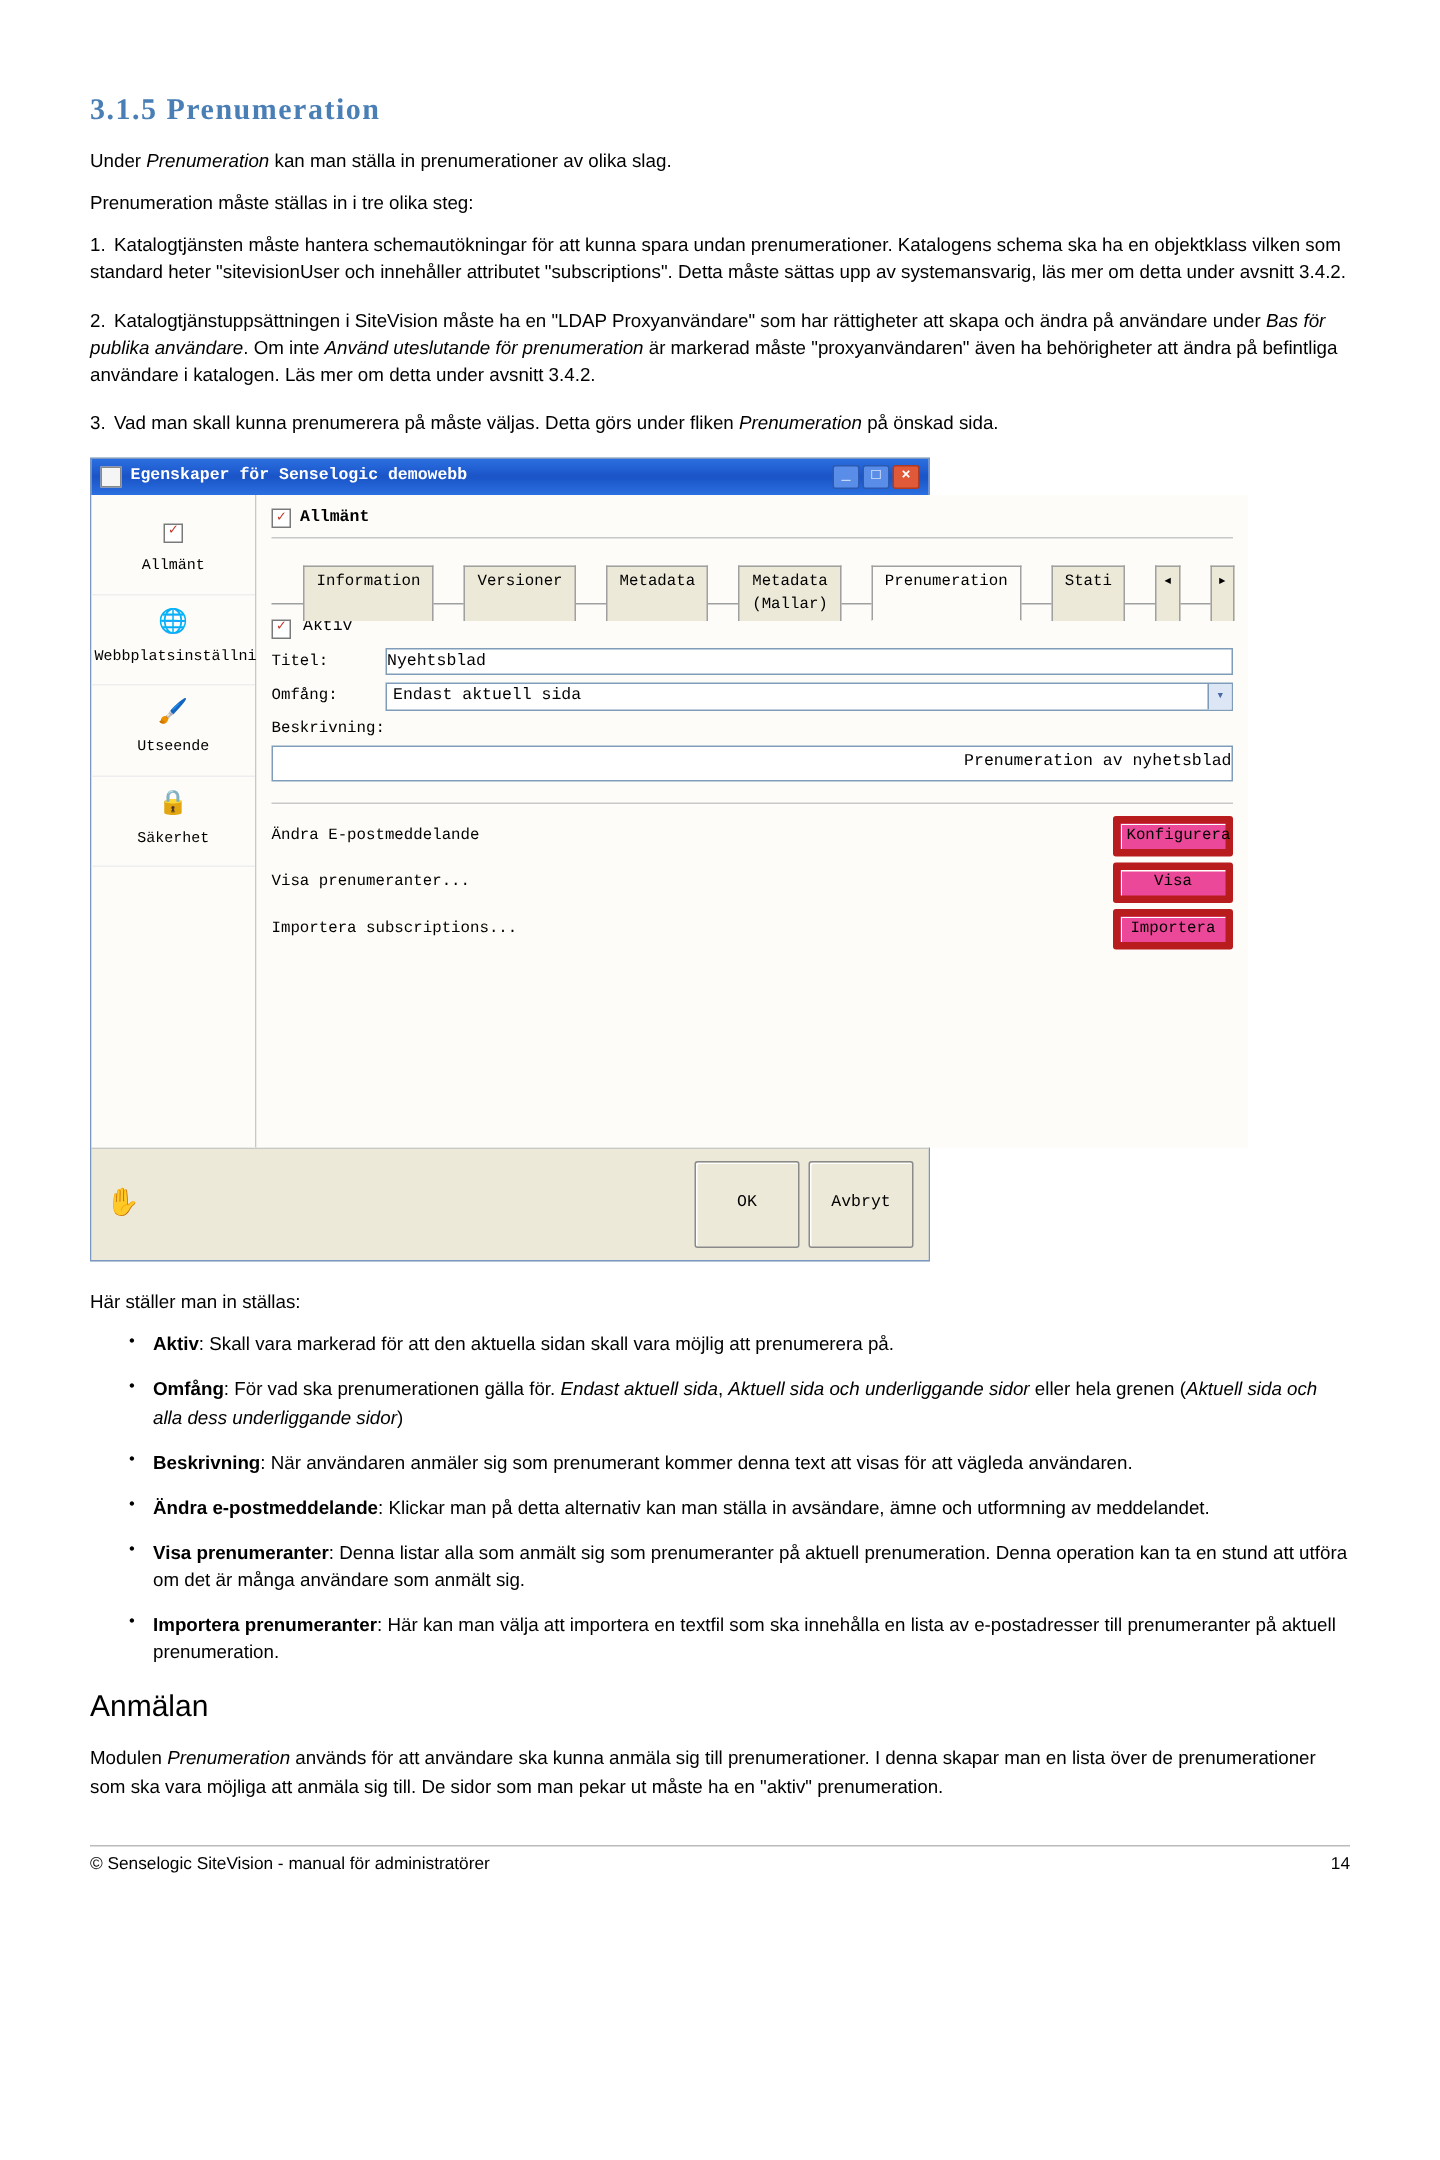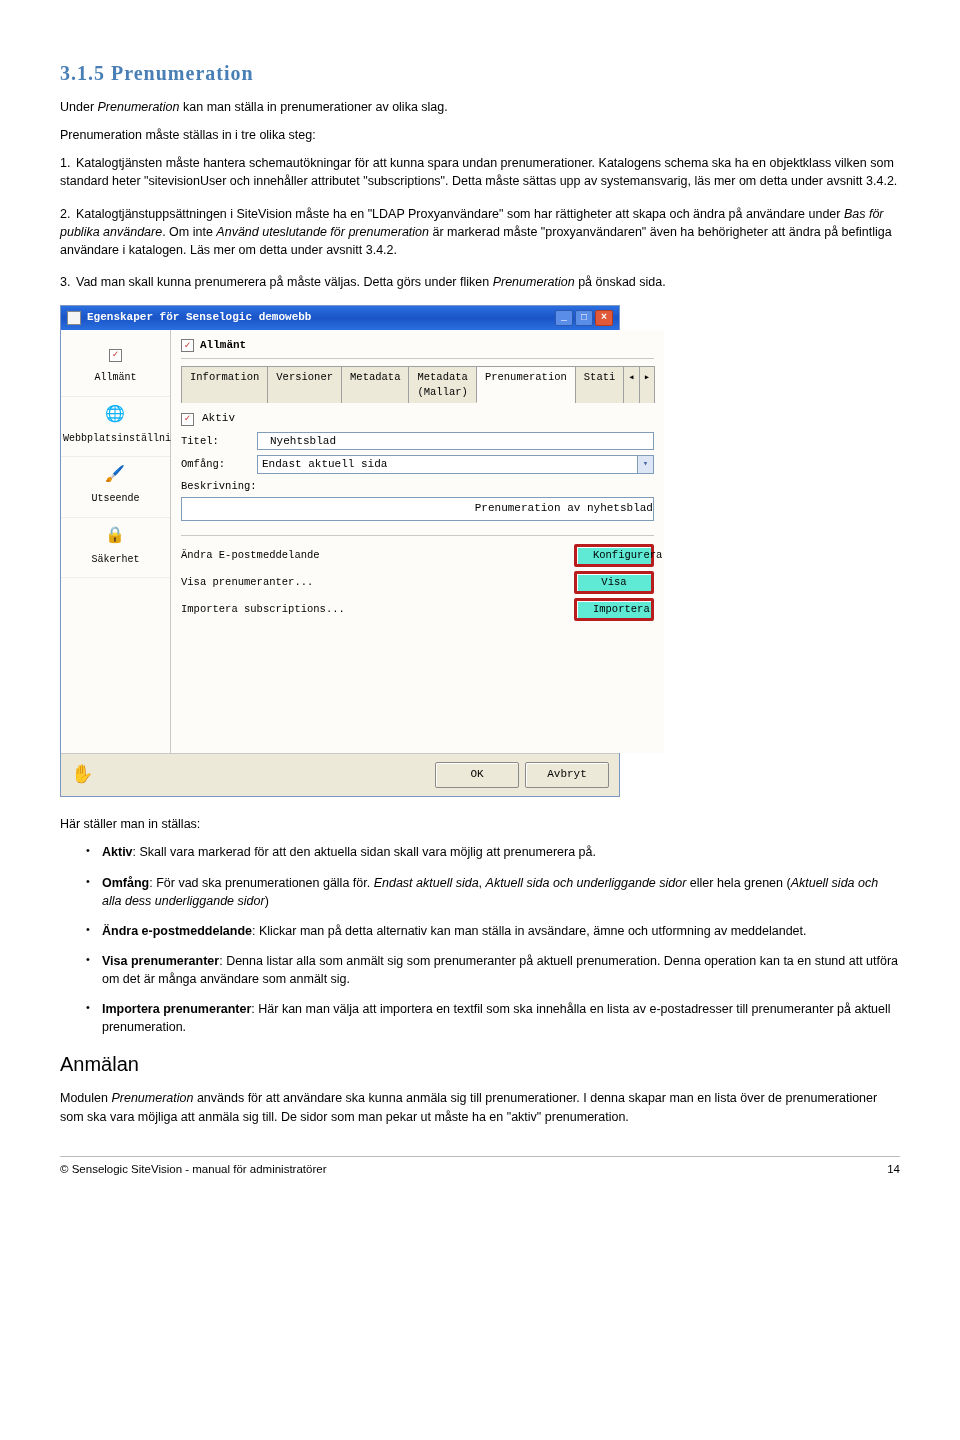--- a/index.html
+++ b/index.html
@@ -93,7 +93,7 @@
   }
   .ss-tab {
     padding: 3px 8px; border:1px solid #a0a0a0; border-bottom:none;
-    background:#ece9d8; margin-right:-1px; position:relative; top:1px;
+    background:#ece9d8; margin-right:-1px; position:relative; top:12px;margin-left:21px;
   }
   .ss-tab.active { background:#fdfcf8; border-bottom:1px solid #fdfcf8; }
   .ss-tab.nav { padding:3px 4px; }

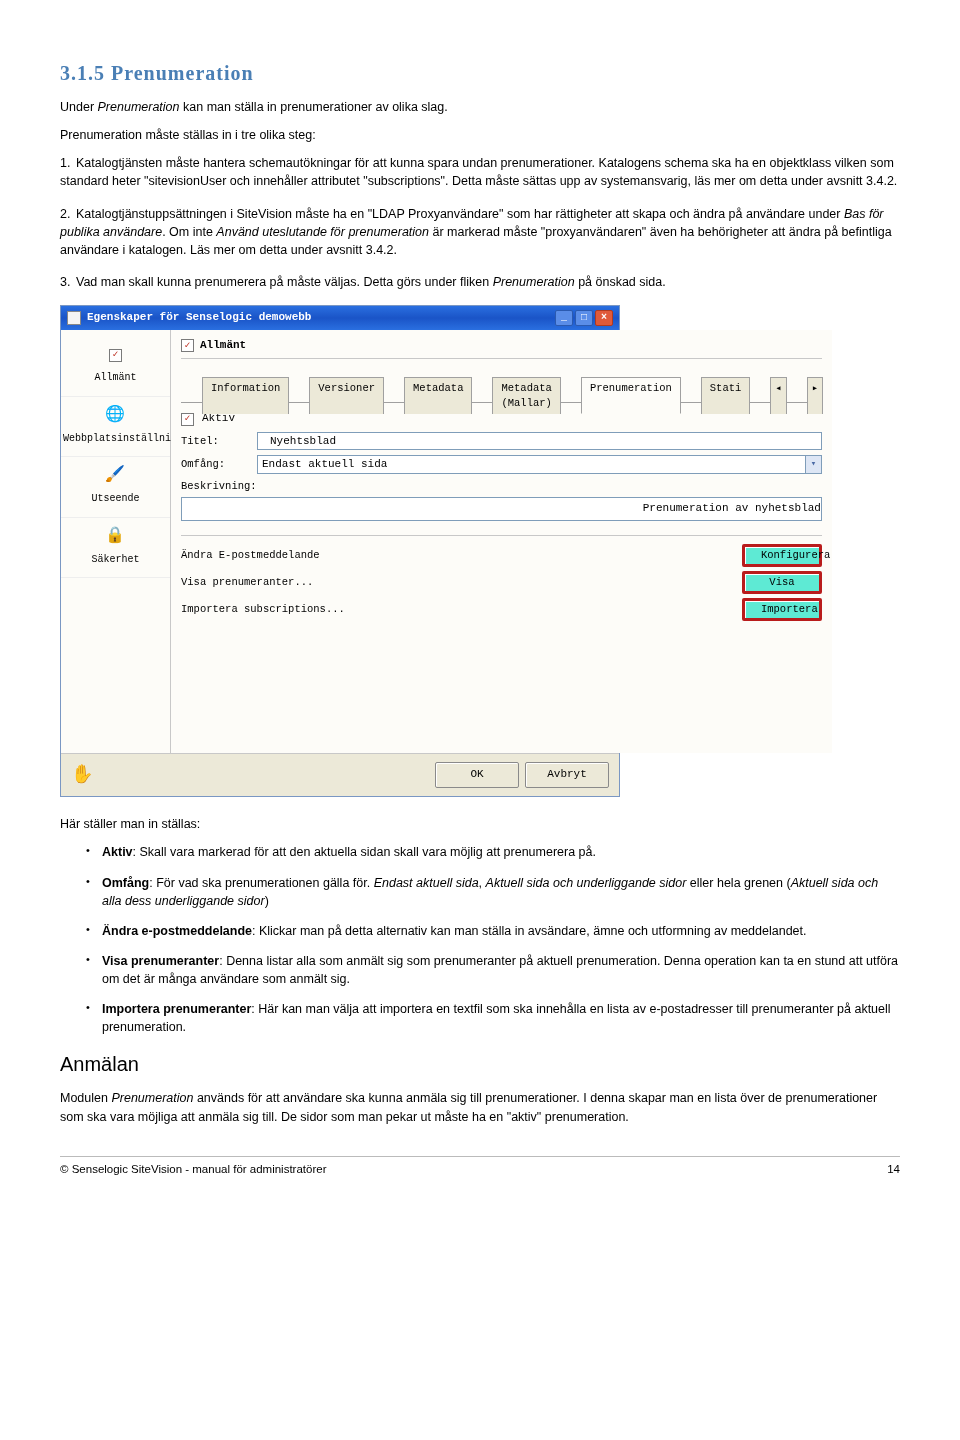--- a/index.html
+++ b/index.html
@@ -101,7 +101,7 @@
   .ss-label { width:68px; font-size:10.5px; }
   .ss-input {
     flex:1; border:1px solid #7f9db9; background:#fff; height:18px;
-    font-size:11px; padding:1px 12px; font-family:inherit;
+    font-size:11px; padding:1px 0; font-family:inherit;
   }
   .ss-dropdown {
     flex:1; border:1px solid #7f9db9; background:#fff; height:19px;

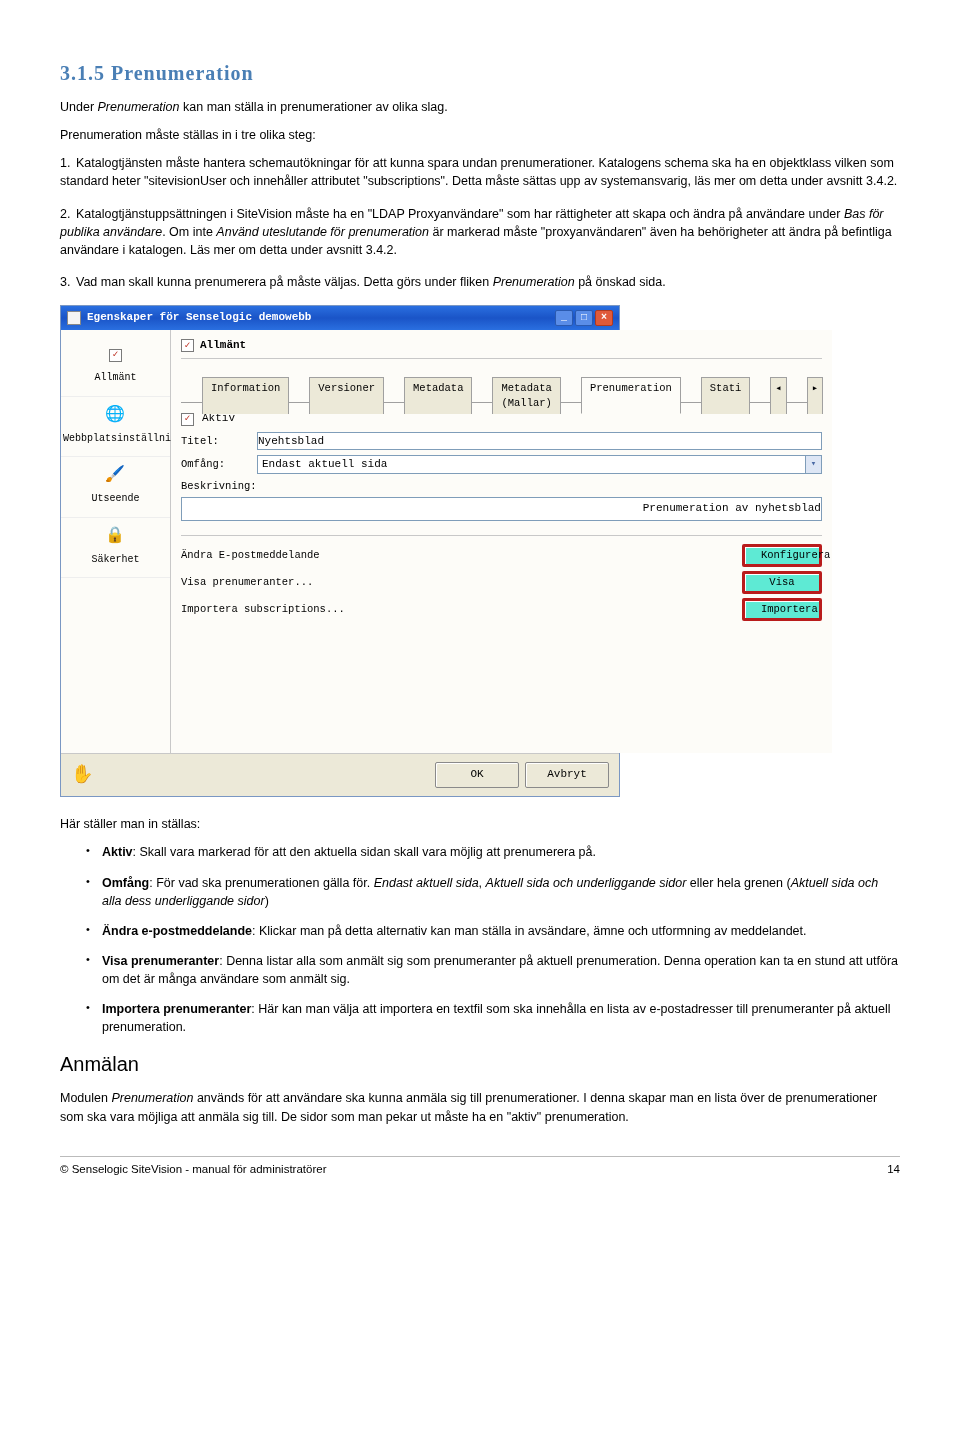--- a/index.html
+++ b/index.html
@@ -119,7 +119,7 @@
   .ss-hr { border:none; border-top:1px solid #c8c8c8; margin:14px 0 8px 0; }
   .ss-actionrow { display:flex; justify-content:space-between; align-items:center; margin:4px 0; font-size:10.5px;}
   .ss-smallbtn {
-    border:3px solid #b91c1c; background:#5eead4; padding:1px 16px; width:80px;
+    border:5px solid #b91c1c; background:#ec4899; padding:1px 4px; width:80px;
     text-align:center; font-size:10.5px; border-radius:2px;
     box-shadow: inset 1px 1px 0 #fff;
   }

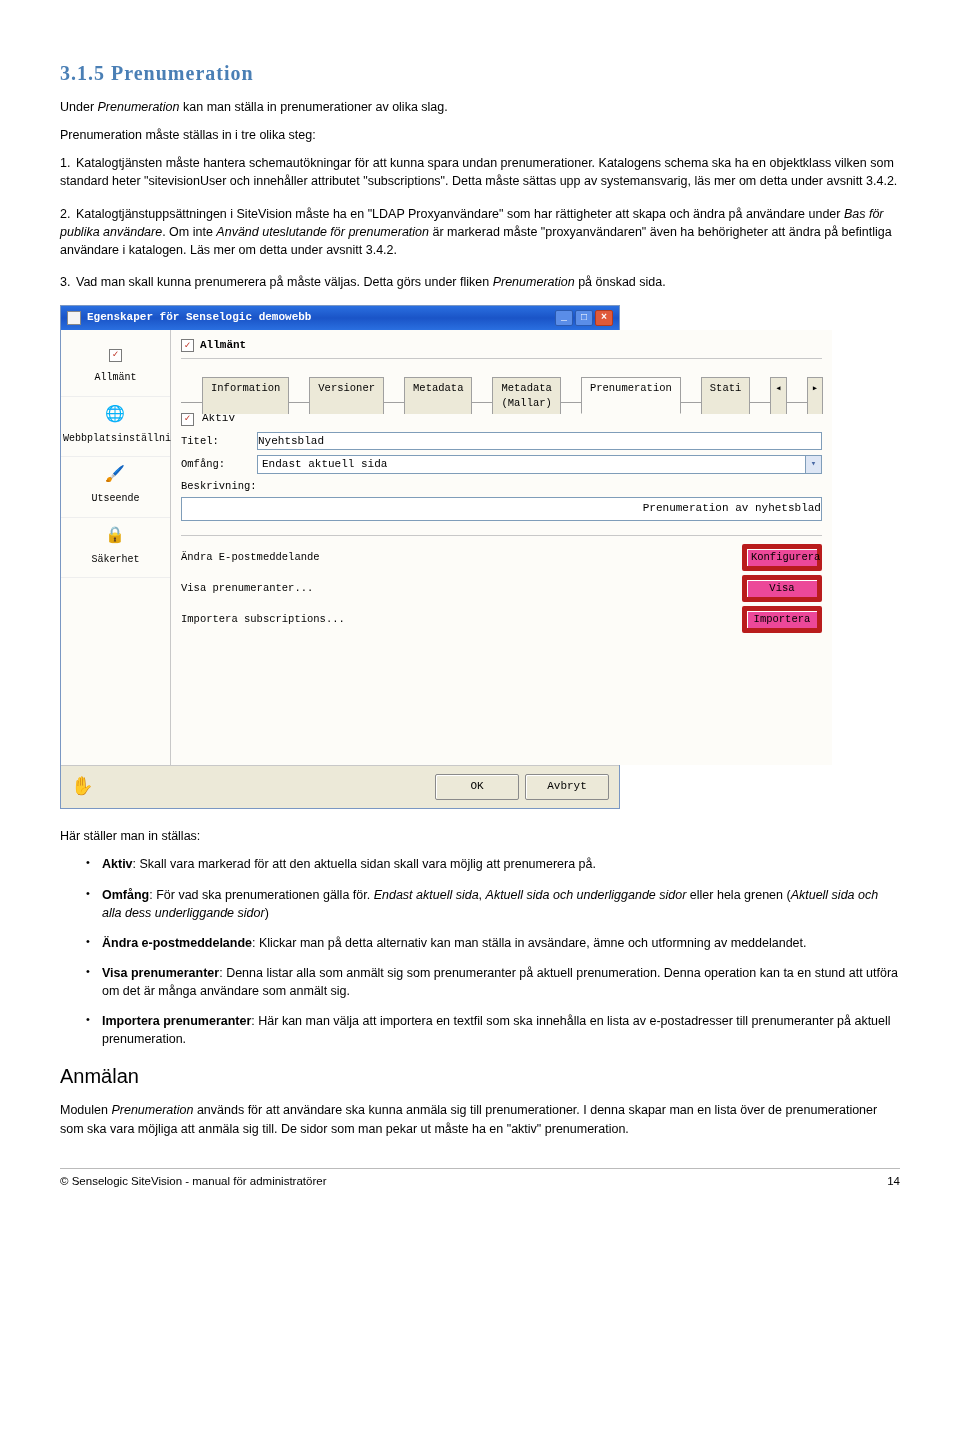--- a/index.html
+++ b/index.html
@@ -130,7 +130,7 @@
   .ss-logo { font-size:18px; }
   .ss-footbtns { display:flex; gap:6px; }
   .ss-footbtn {
-    border:1px solid #8a8a8a; background:#ece9d8; padding:4px 0; width:84px;
+    border:1px solid #8a8a8a; background:#ece9d8; padding:20px 0; width:70px;
     text-align:center; font-size:11px; border-radius:2px;
     box-shadow: inset 1px 1px 0 #fff;
   }

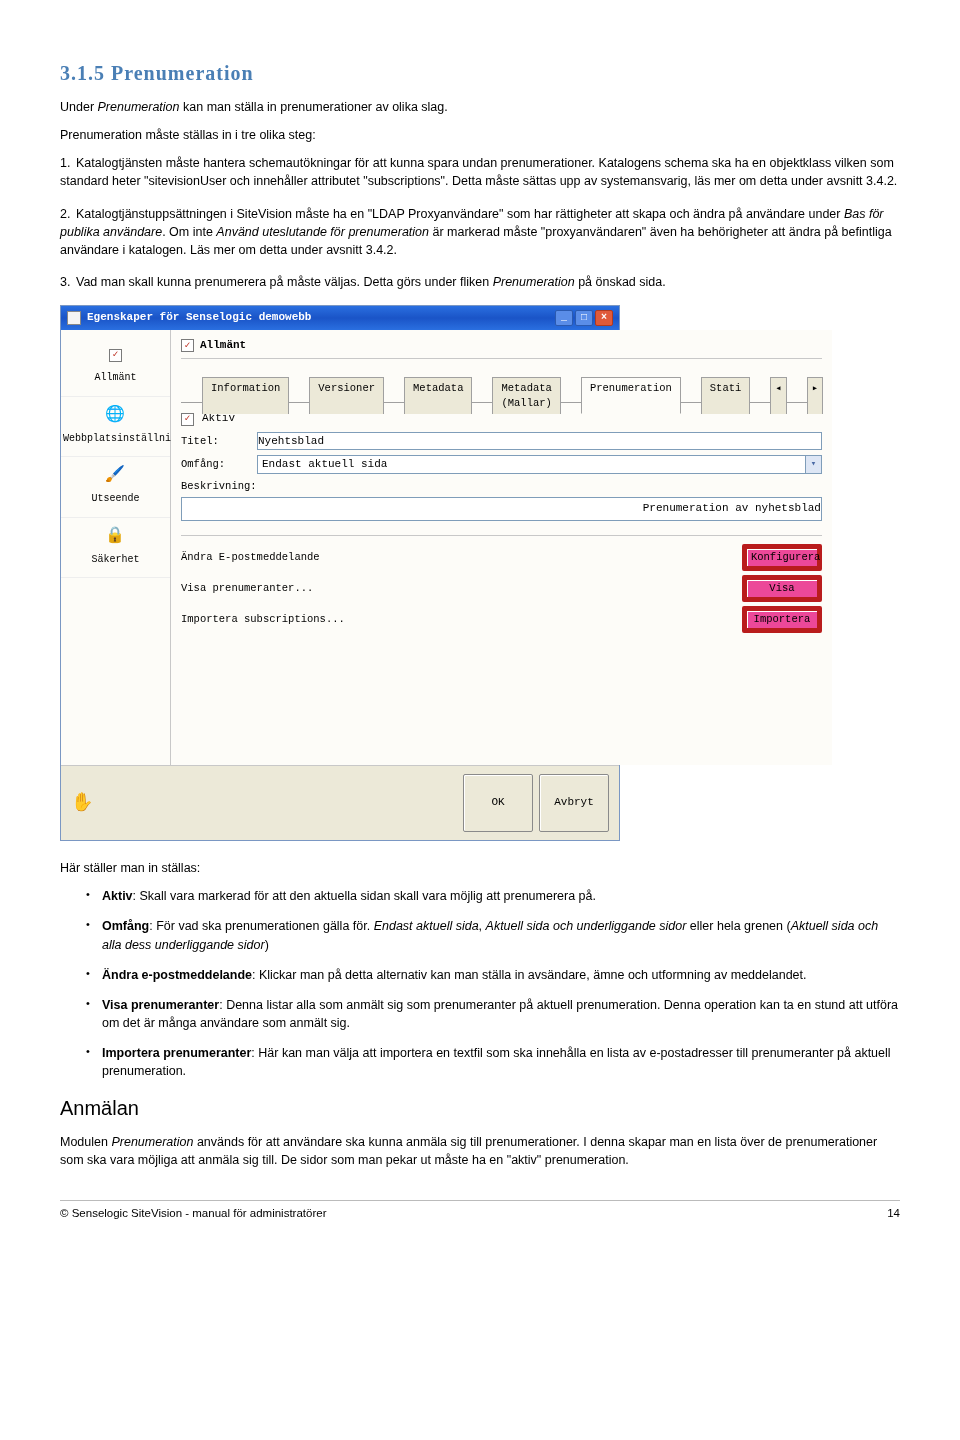--- a/index.html
+++ b/index.html
@@ -278,6 +278,7 @@
 <ul class="bullets">
   <li><span class="bold">Aktiv</span><span>: Skall vara markerad för att den aktuella sidan skall vara möjlig att prenumerera på.</span></li>
   <li><span class="bold">Omfång</span><span>: För vad ska prenumerationen gälla för. </span><span class="italic">Endast aktuell sida</span><span>, </span><span class="italic">Aktuell sida och underliggande sidor</span><span> eller hela grenen (</span><span class="italic">Aktuell sida och alla dess underliggande sidor</span><span>)</span></li>
+  <li><span class="bold">Beskrivning</span><span>: När användaren anmäler sig som prenumerant kommer denna text att visas för att vägleda användaren.</span></li>
   <li><span class="bold">Ändra e-postmeddelande</span><span>: Klickar man på detta alternativ kan man ställa in avsändare, ämne och utformning av meddelandet.</span></li>
   <li><span class="bold">Visa prenumeranter</span><span>: Denna listar alla som anmält sig som prenumeranter på aktuell prenumeration. Denna operation kan ta en stund att utföra om det är många användare som anmält sig.</span></li>
   <li><span class="bold">Importera prenumeranter</span><span>: Här kan man välja att importera en textfil som ska innehålla en lista av e-postadresser till prenumeranter på aktuell prenumeration.</span></li>

